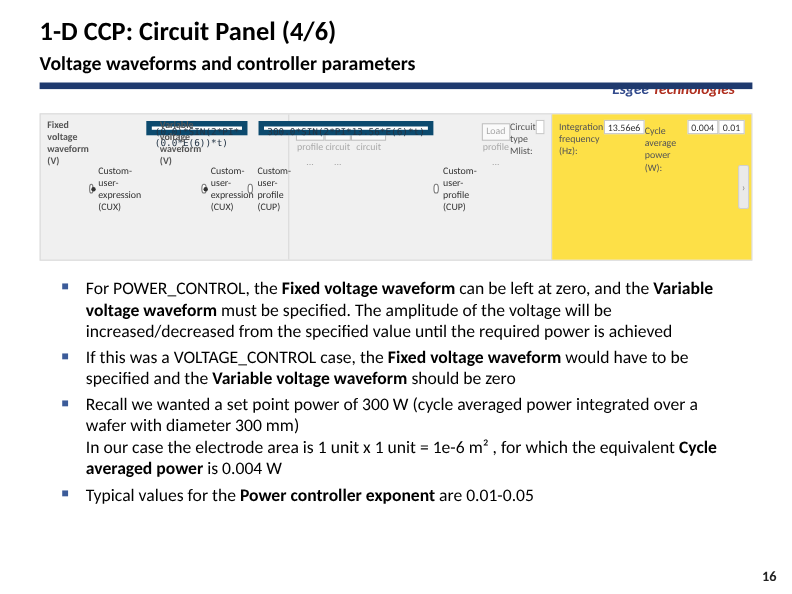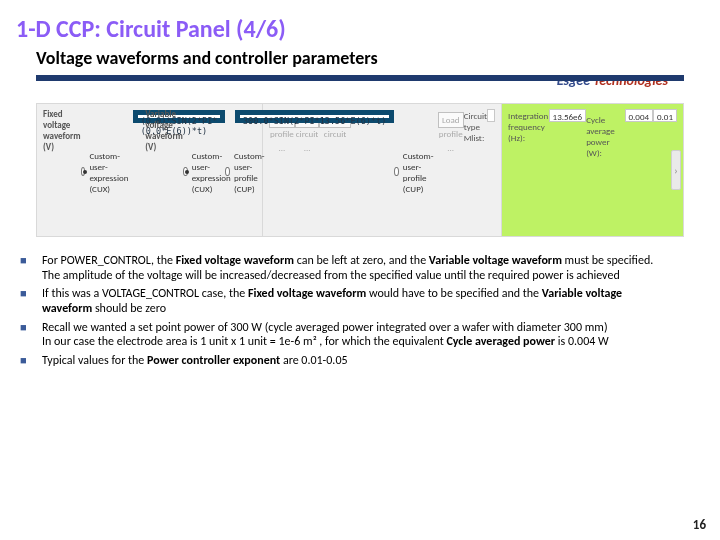--- a/index.html
+++ b/index.html
@@ -10,8 +10,8 @@
     position: relative; overflow: hidden;
   }
   .title {
-    font-size: 24px; font-weight: 700; color: #8b5cf6;
-    padding: 14px 0 2px 16px;
+    font-size: 24px; font-weight: 700; color: #000000;
+    padding: 14px 0 2px 36px;
   }
   .subtitle {
     font-size: 18px; font-weight: 700; color: #000;

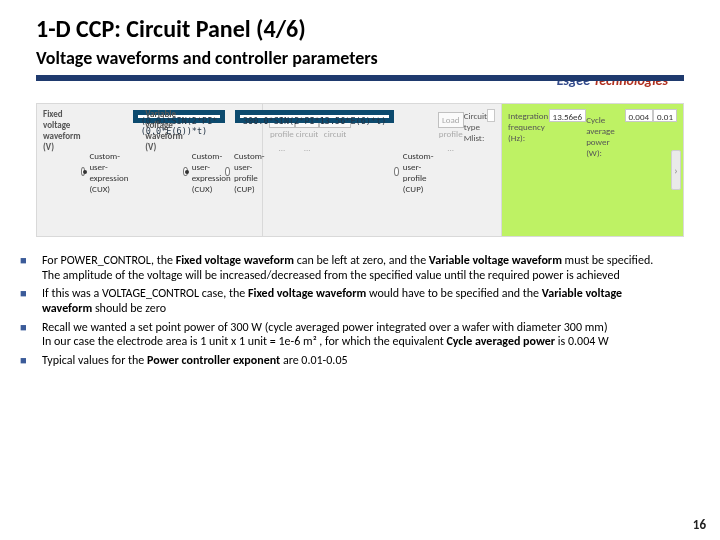--- a/index.html
+++ b/index.html
@@ -43,7 +43,7 @@
   }
   .colA { width: 35%; }
   .colB { width: 37%; justify-content: flex-end; }
-  .colC { flex: 1; border-right: 0; background:#bef264; }
+  .colC { flex: 1; border-right: 0; background:#fde047; }
   .sec-head {
     font-size: 9px; color:#555; font-weight:600;
     padding-bottom: 2px;

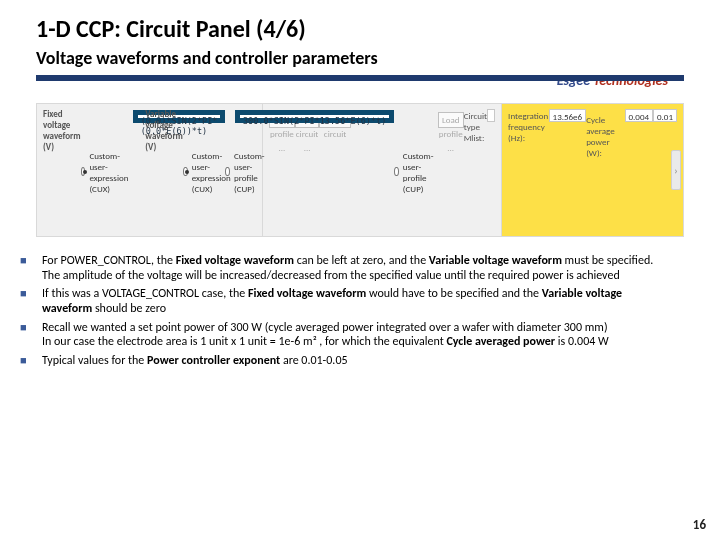--- a/index.html
+++ b/index.html
@@ -81,8 +81,8 @@
     font-size:10px;
   }
   .notes {
-    padding: 6px 48px 0 20px;
-    font-size: 12px; line-height: 1.22;
+    padding: 6px 48px 0 56px;
+    font-size: 16px; line-height: 1.22;
   }
   .notes ul { list-style: none; }
   .notes li { position: relative; padding-left: 22px; margin-bottom: 4px; }

